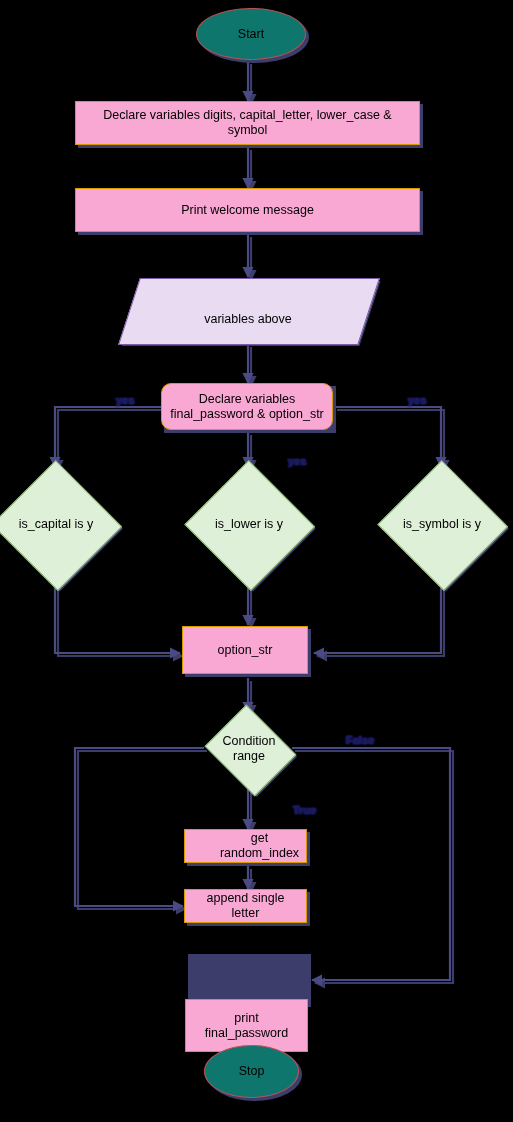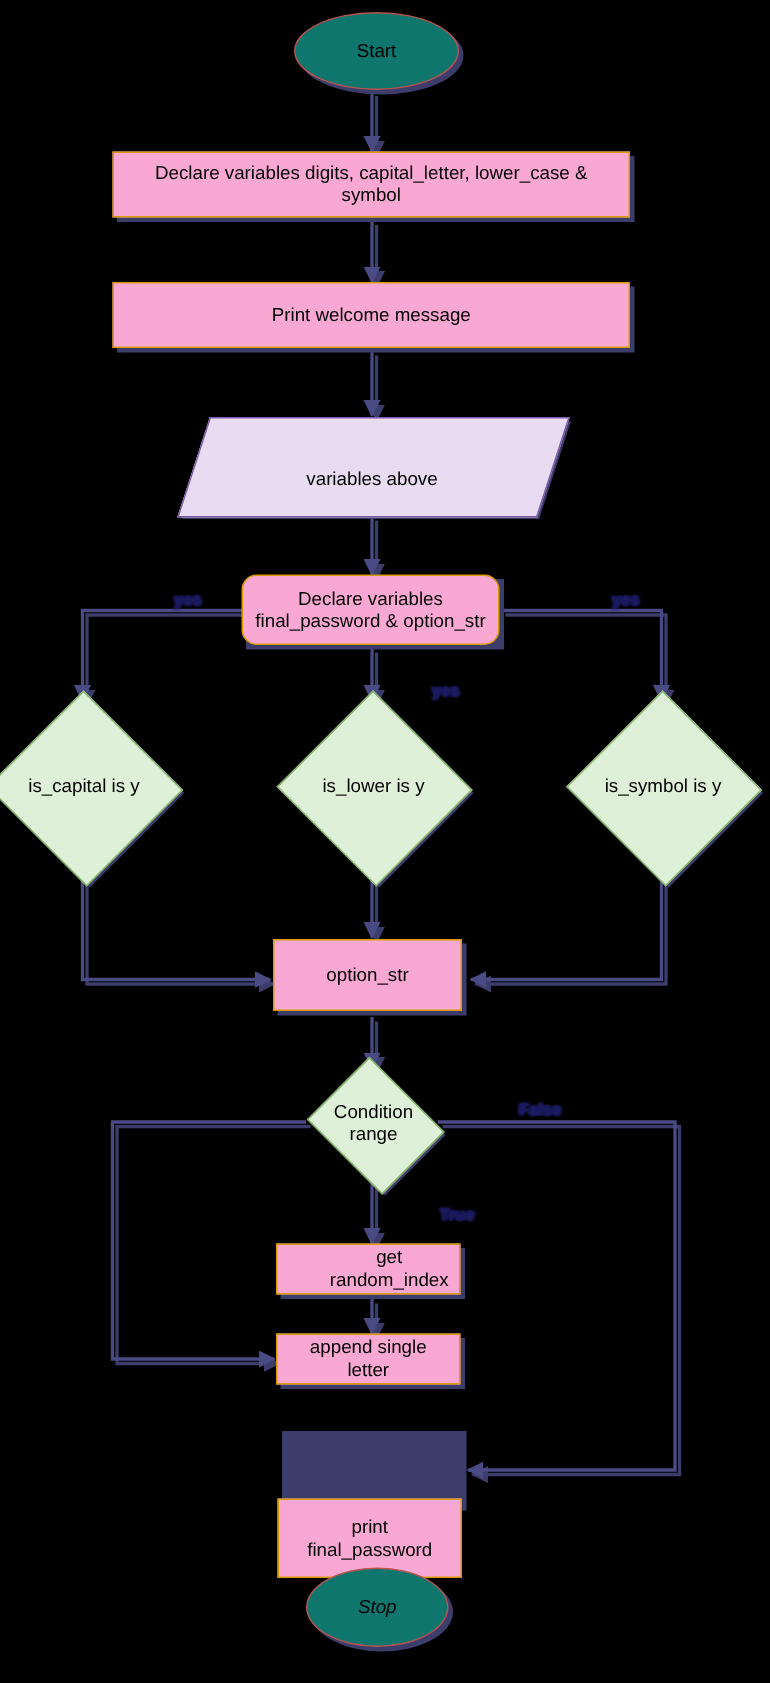--- a/index.html
+++ b/index.html
@@ -250,7 +250,7 @@
 </div>
 
 <div class="shadow terminator-shadow" style="left:207px;top:1048px;width:95px;height:53px;"></div>
-<div class="node terminator" style="left:204px;top:1045px;width:95px;height:53px;font-style:italic;">
+<div class="node terminator" style="left:204px;top:1045px;width:95px;height:53px;">
   <span class="lbl">Stop</span>
 </div>
 

